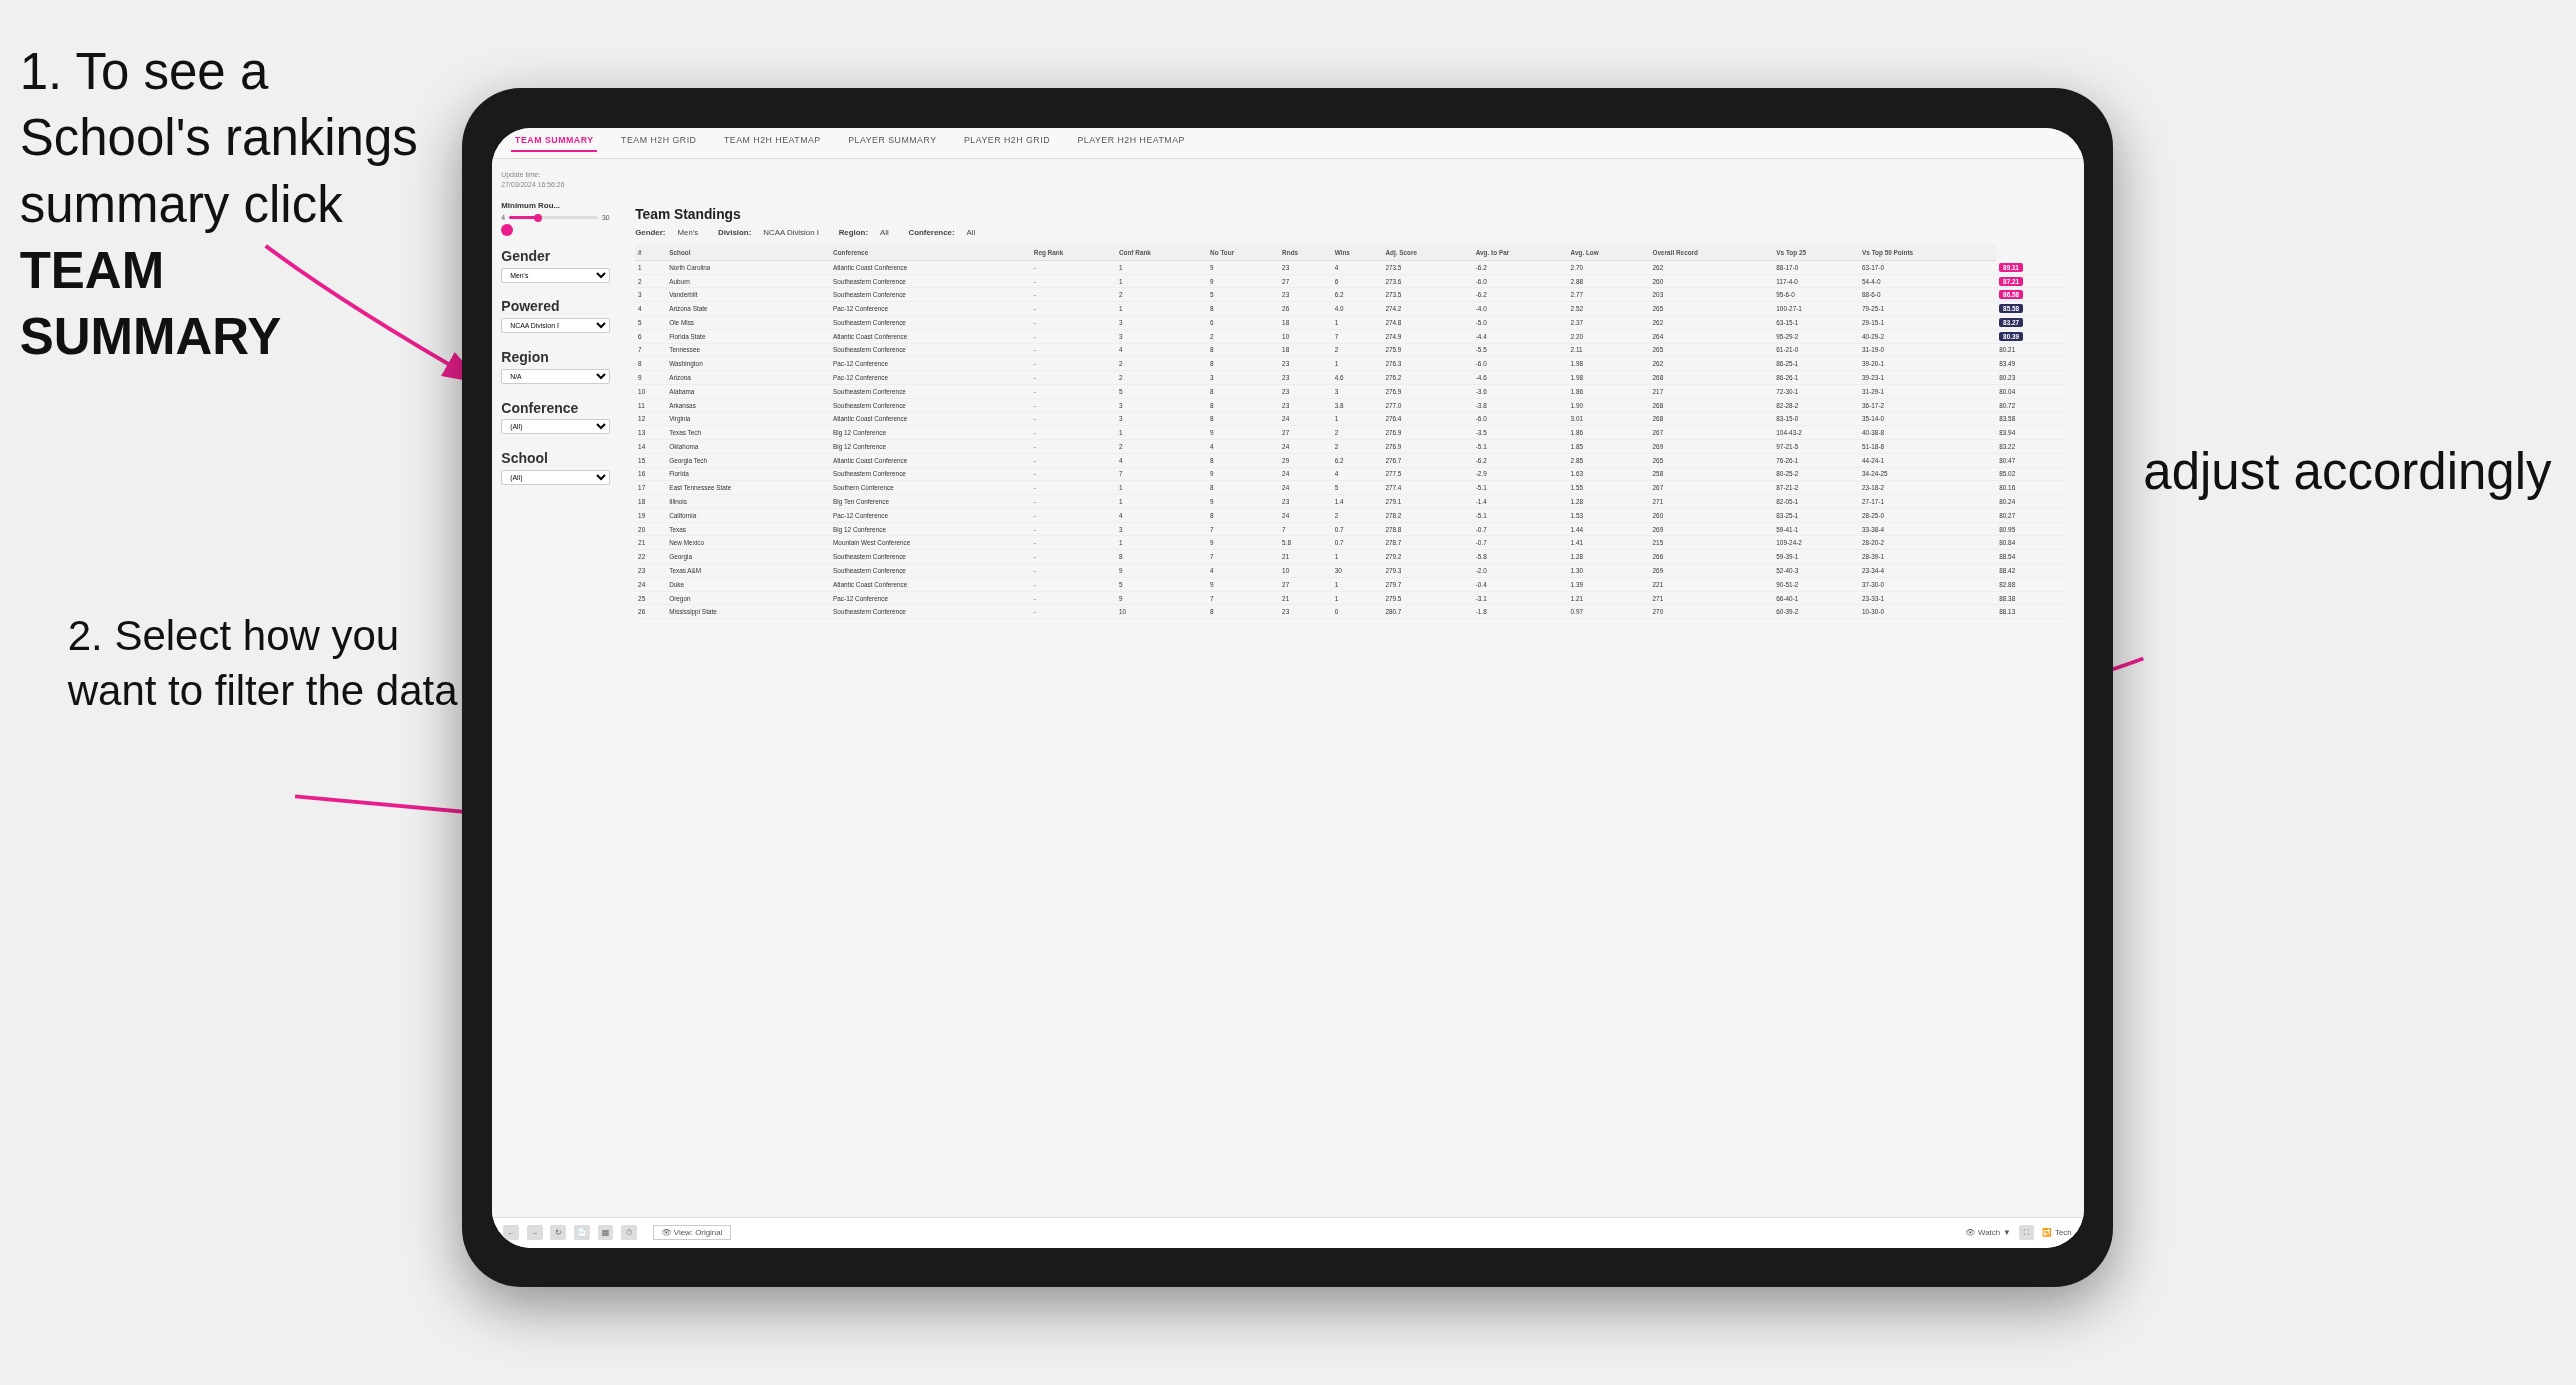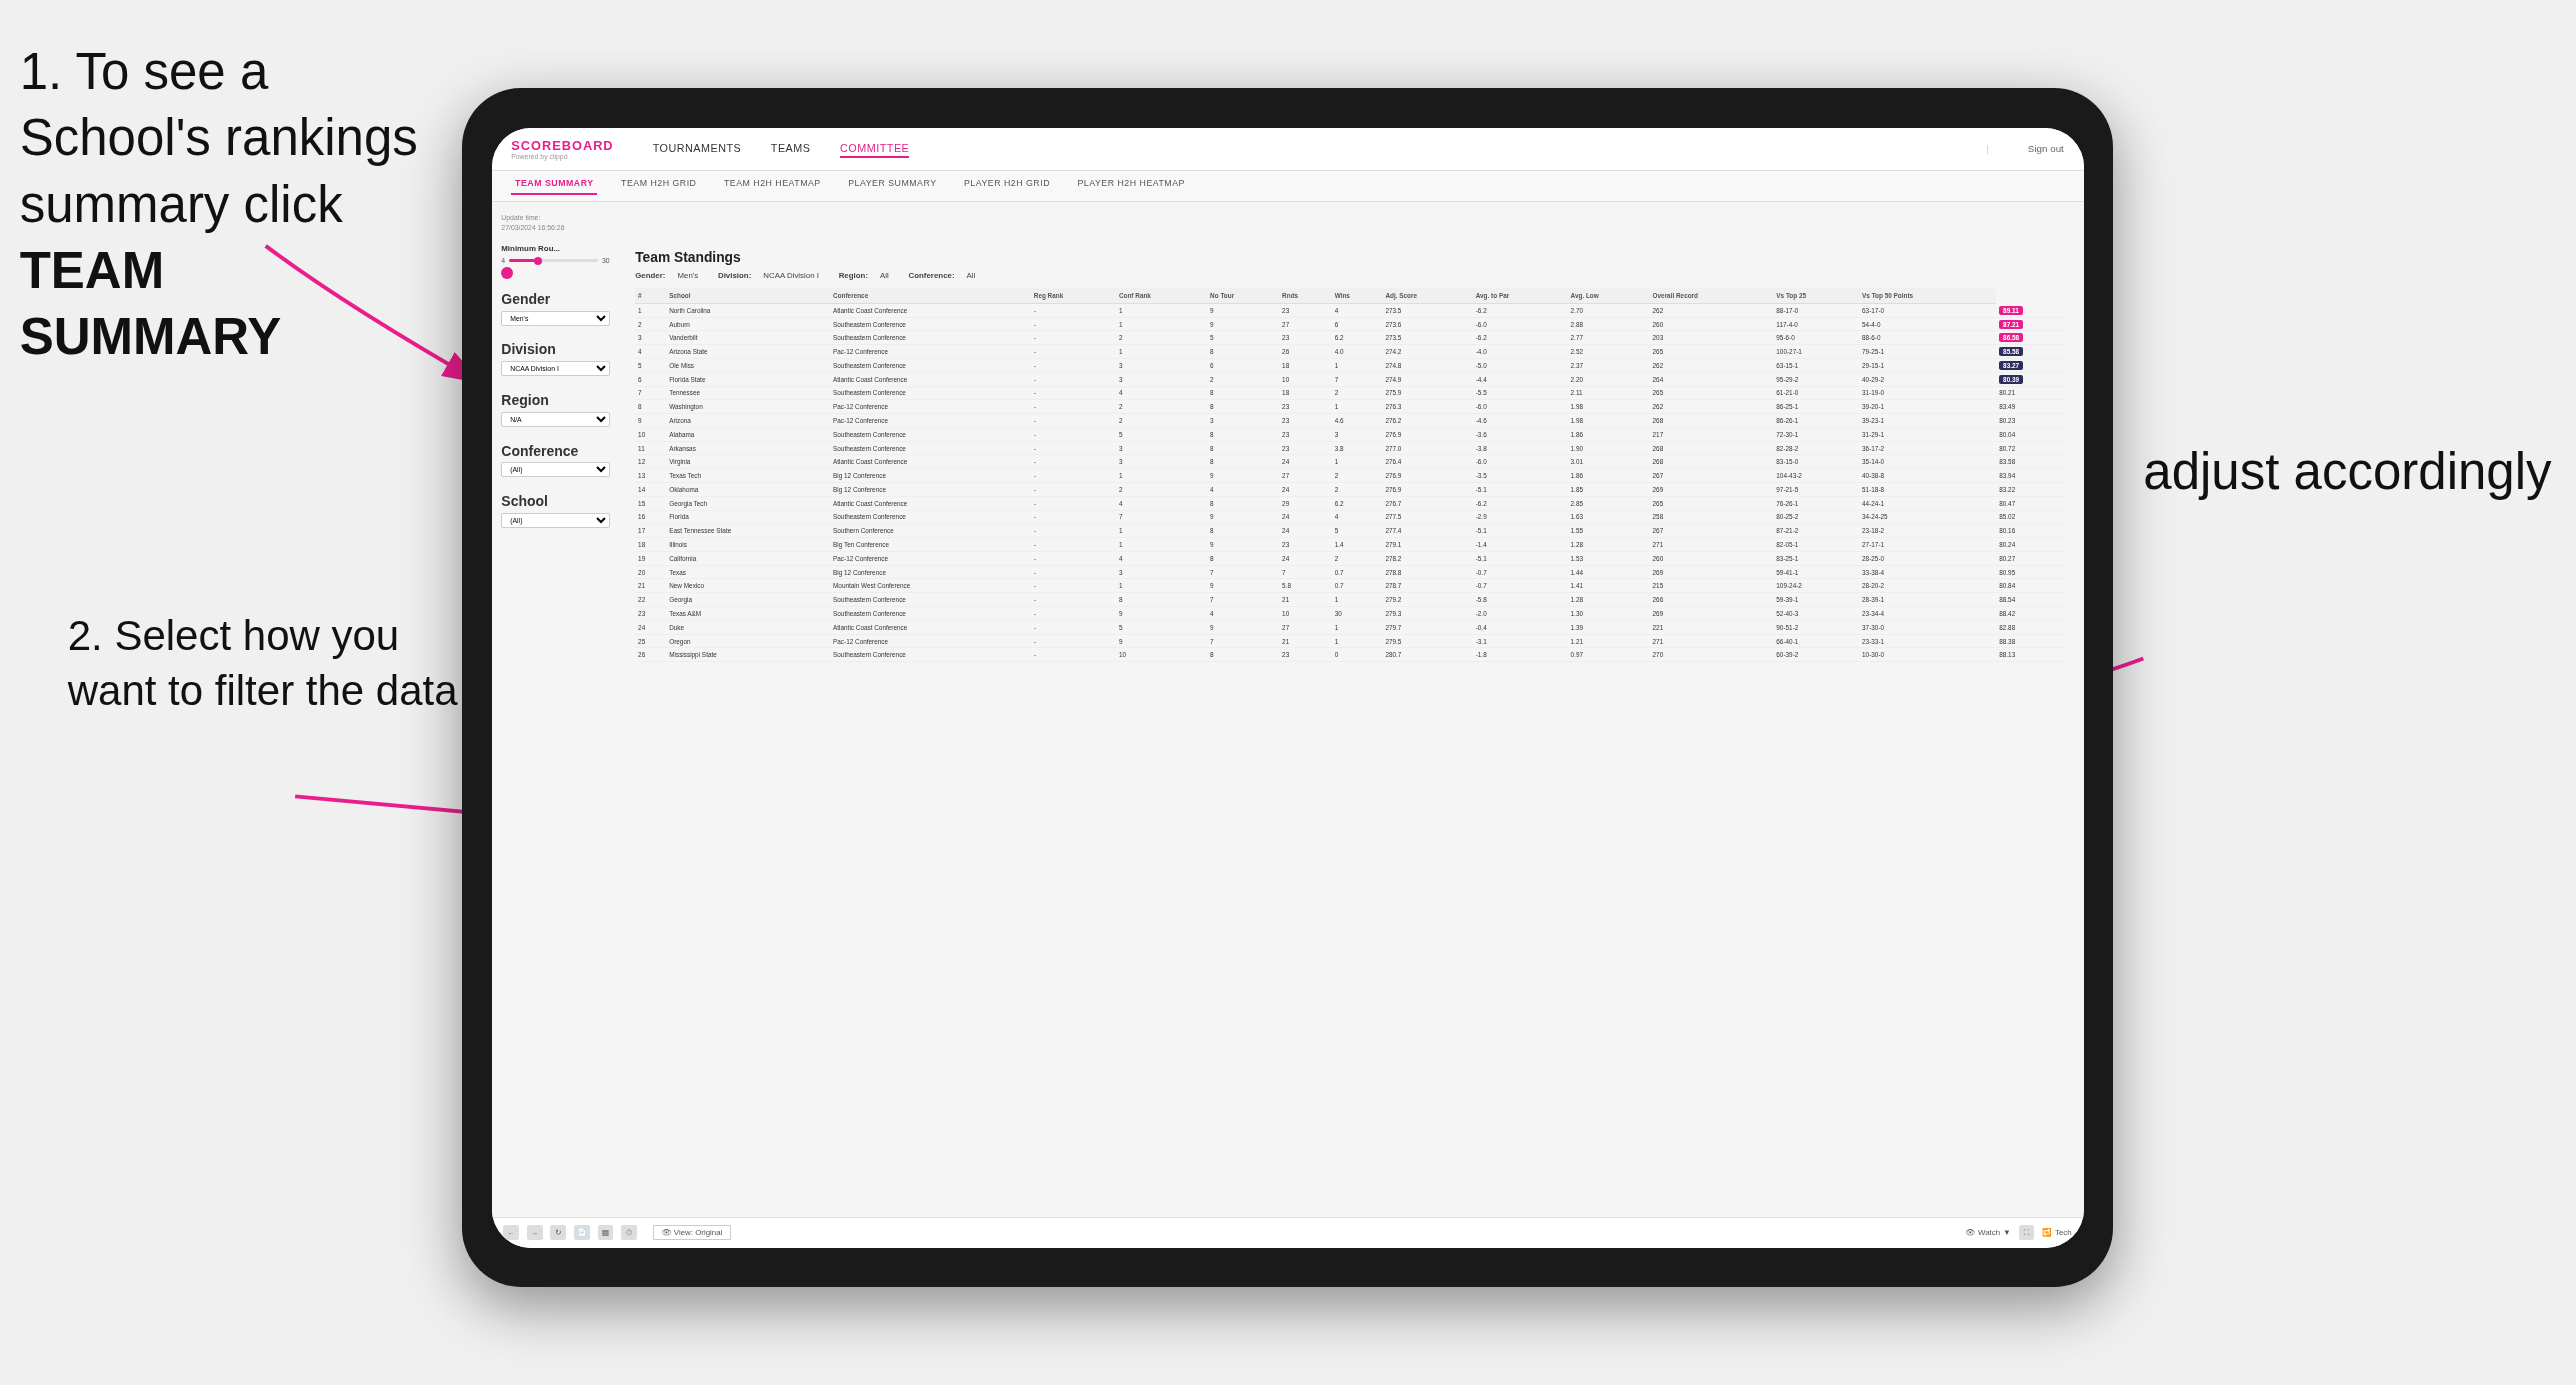--- a/index.html
+++ b/index.html
@@ -422,19 +422,6 @@
 <div class="tablet-frame">
   <div class="tablet-screen">
 
-    <div class="app-header">
-      <div class="logo-area">
-        <span class="logo-scoreboard">SCOREBOARD</span>
-        <span class="logo-powered">Powered by clippd</span>
-      </div>
-      <div class="nav-items">
-        <span class="nav-item">TOURNAMENTS</span>
-        <span class="nav-item">TEAMS</span>
-        <span class="nav-item active">COMMITTEE</span>
-      </div>
-      <span style="font-size:9.8px;color:#ccc;">|</span>
-      <span class="sign-out">Sign out</span>
-    </div>
 
     <div class="sub-nav">
       <span class="sub-nav-item active">TEAM SUMMARY</span>

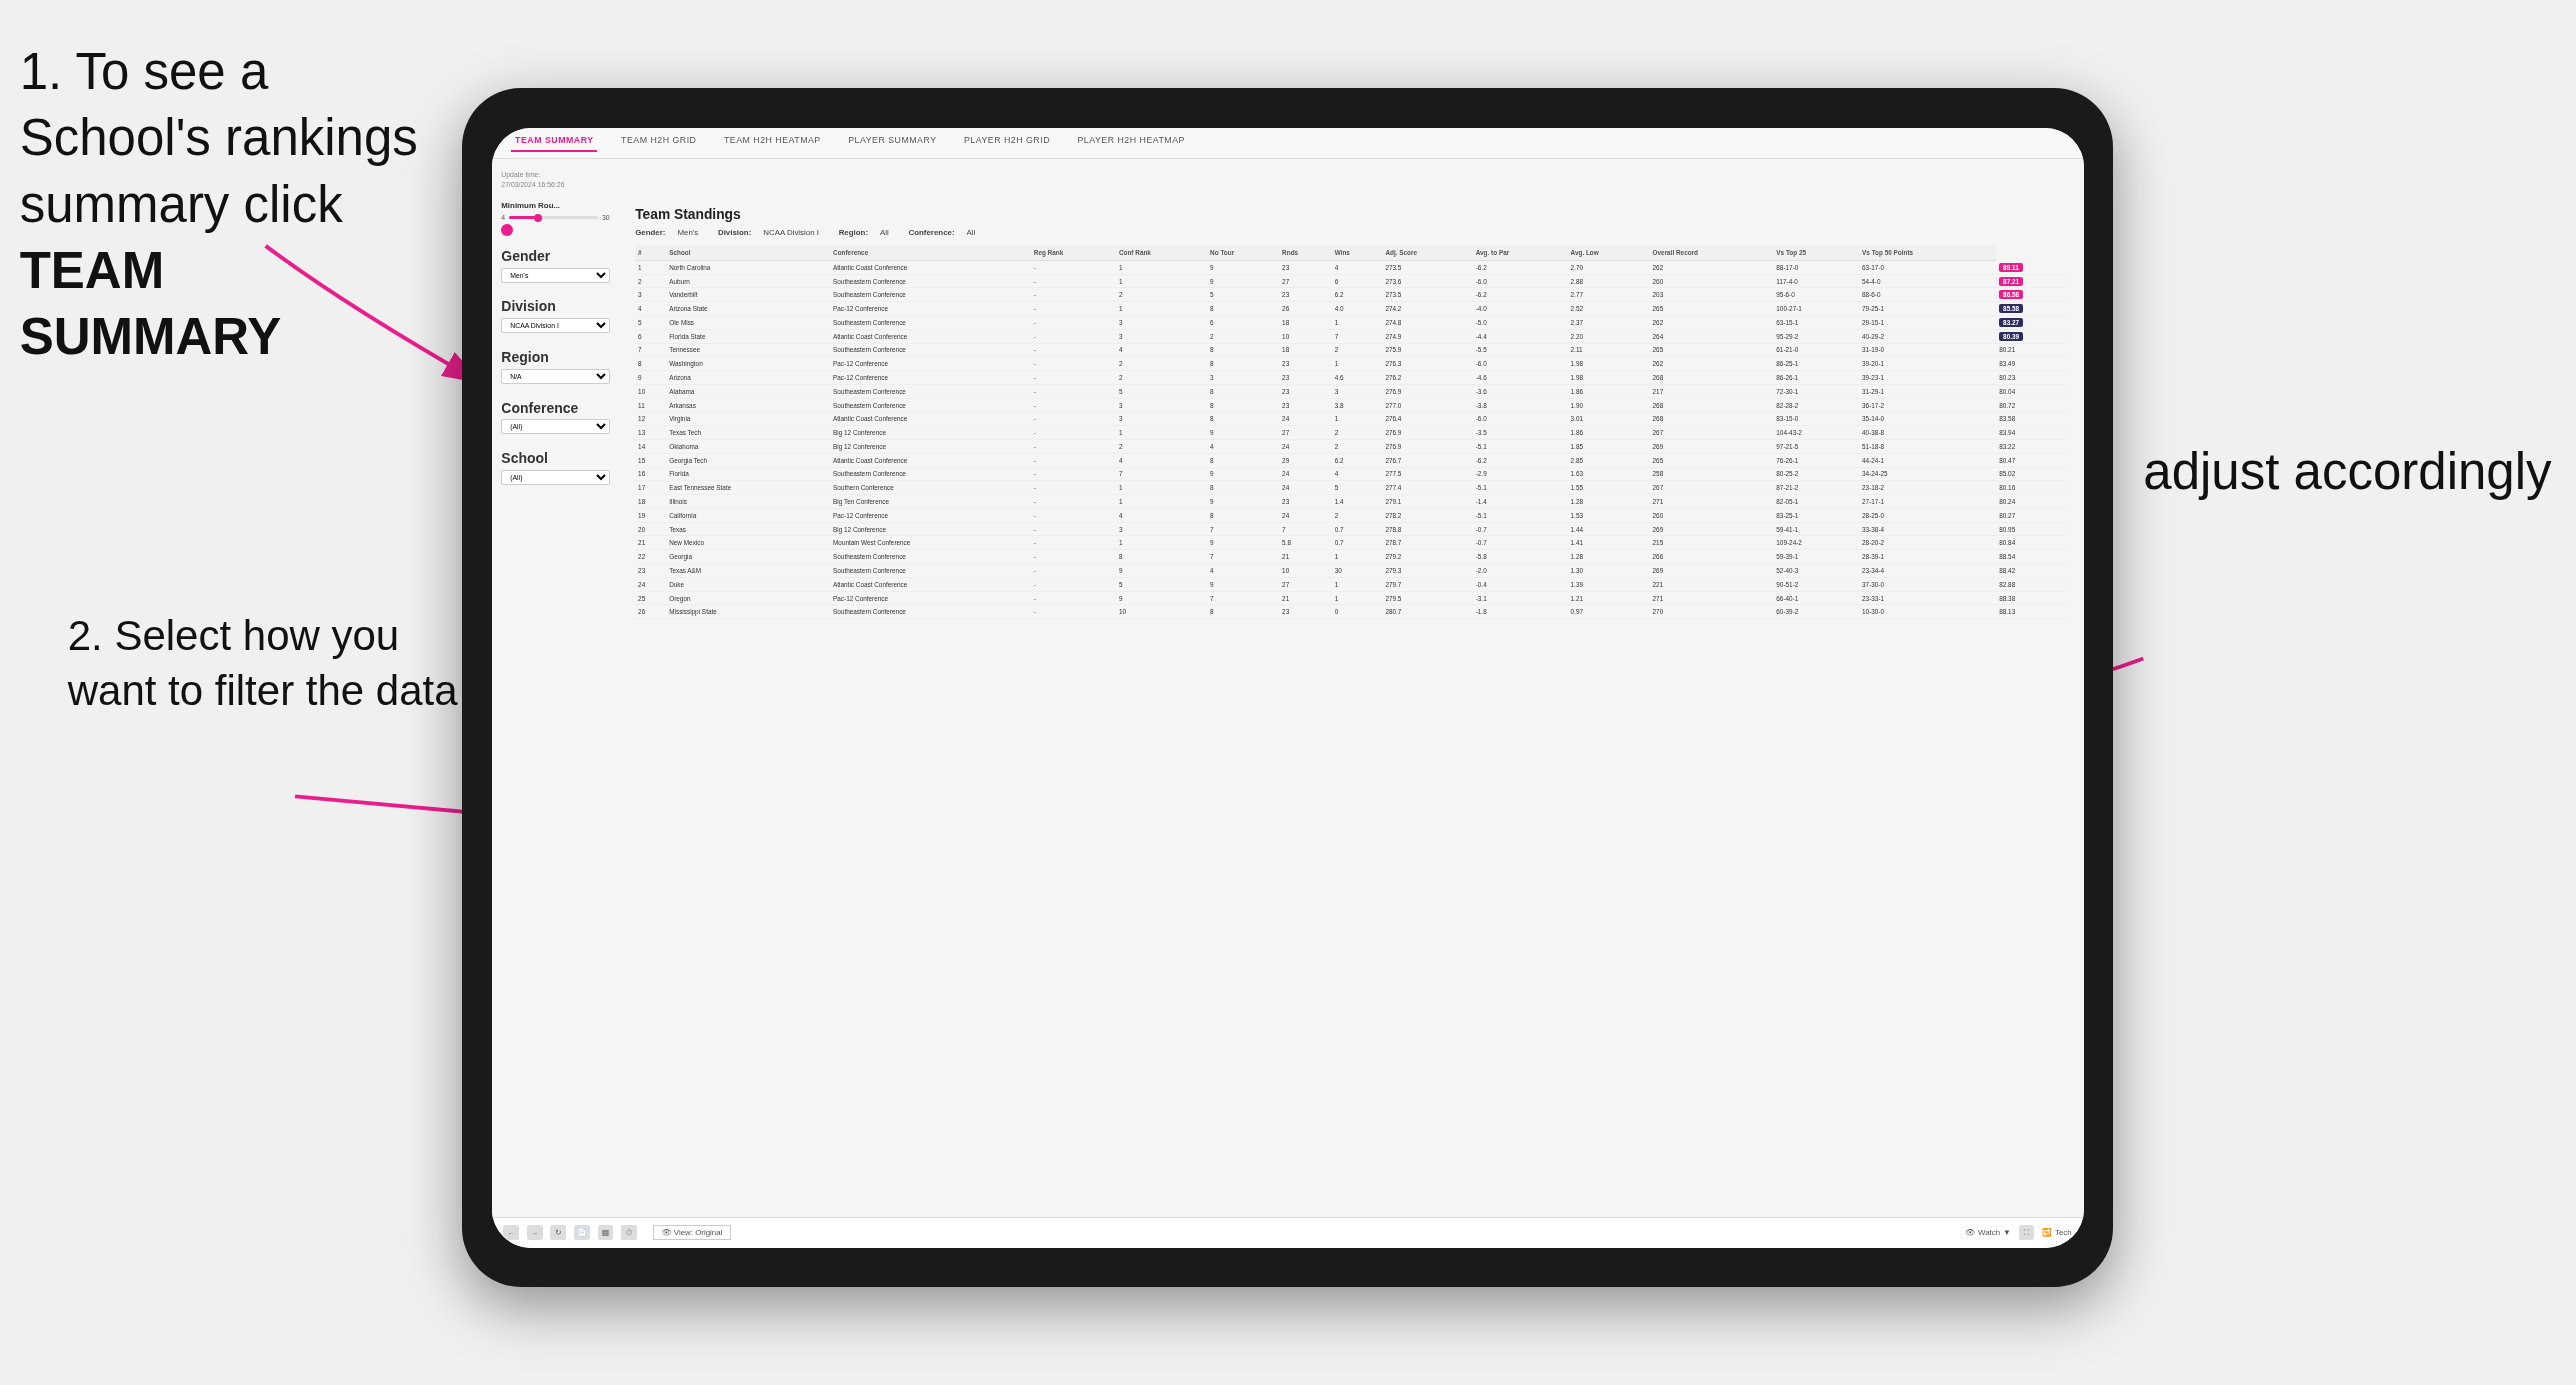--- a/index.html
+++ b/index.html
@@ -461,7 +461,7 @@
           <option>Women's</option>
         </select>
 
-        <div class="filter-section-label">Division</div>
+        <div class="filter-section-label">Powered</div>
         <select class="filter-select">
           <option>NCAA Division I</option>
           <option>NCAA Division II</option>

